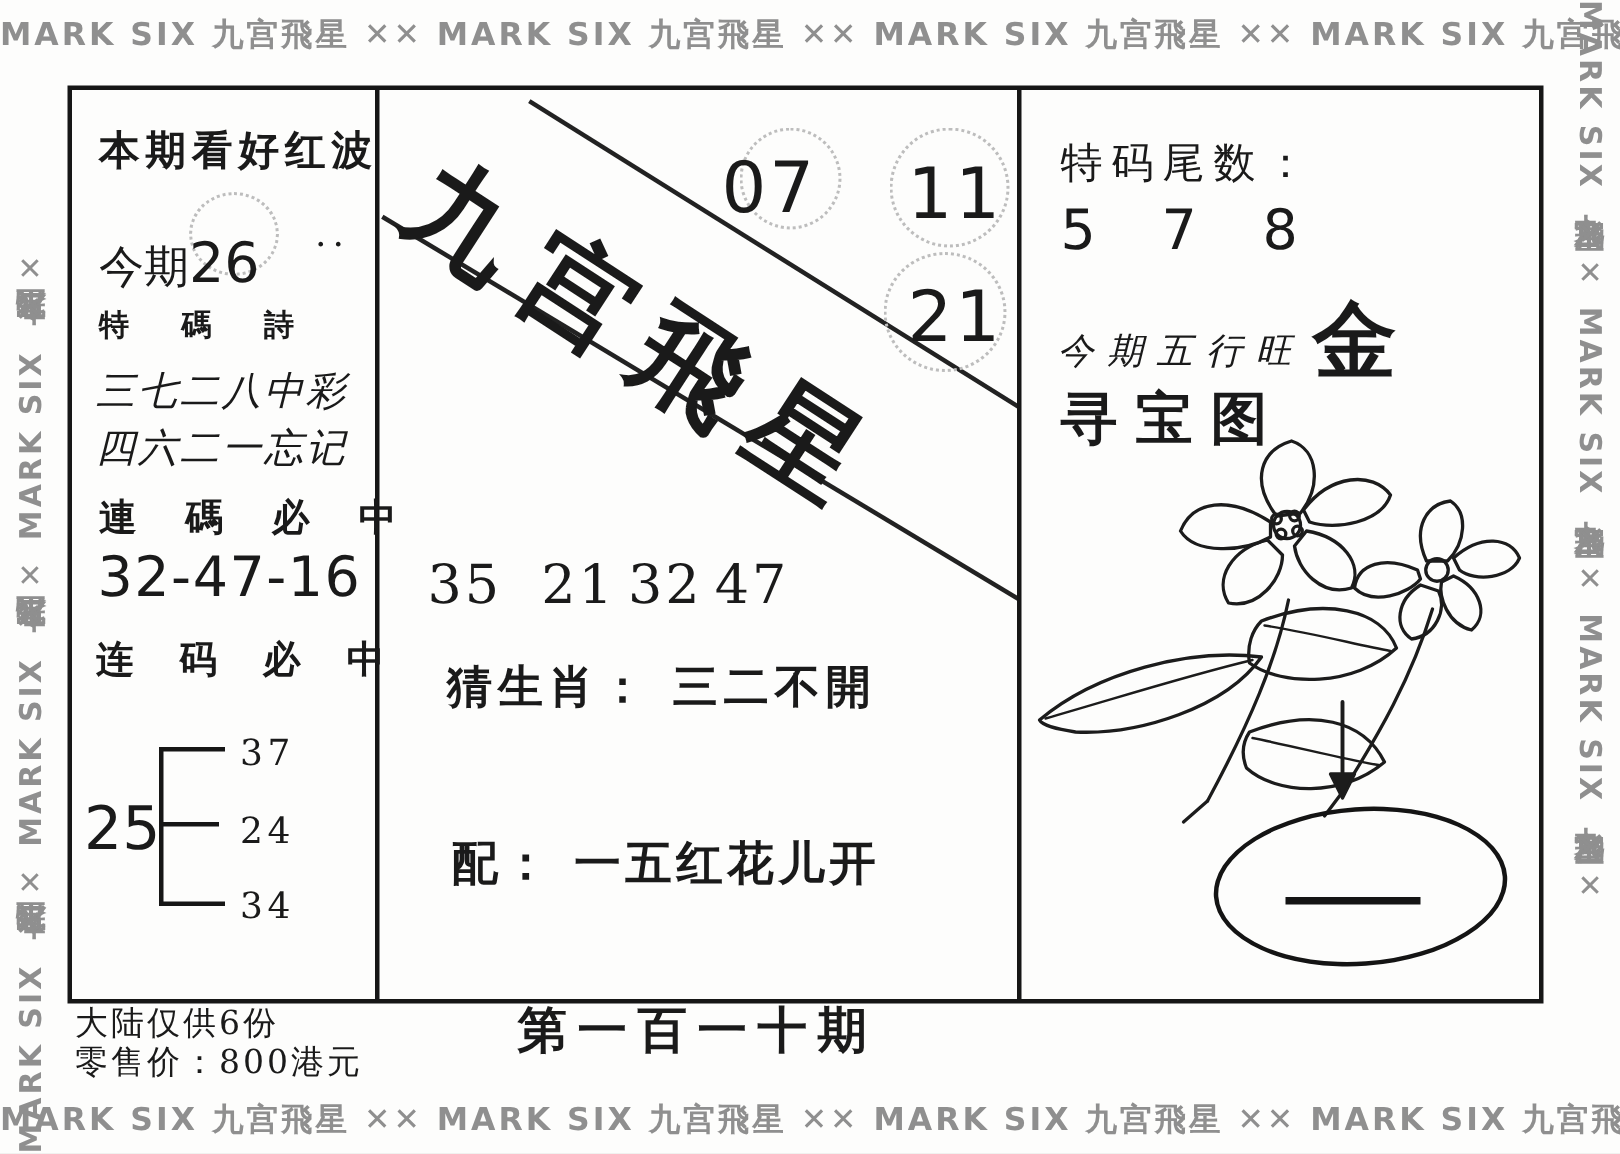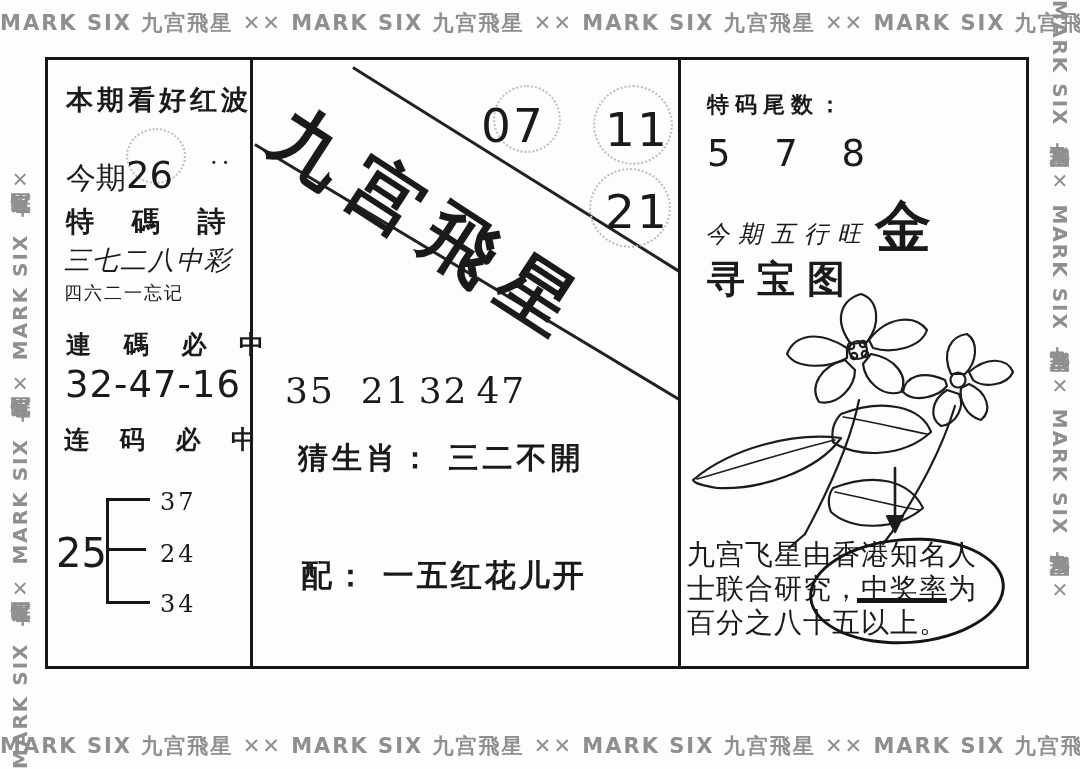--- a/index.html
+++ b/index.html
@@ -67,7 +67,7 @@
   .mc-pair{position:absolute;left:48px;top:495px;font-size:31px;font-weight:700;white-space:nowrap;letter-spacing:3px;}
   
   .rightcol{position:absolute;left:633px;top:0;width:345px;height:100%;}
-  .rc-tail{position:absolute;left:26px;top:30px;font-size:22px;font-weight:700;letter-spacing:6px;white-space:nowrap;}
+  .rc-tail{position:absolute;left:26px;top:30px;font-size:28px;font-weight:400;letter-spacing:6px;white-space:nowrap;}
   .rc-tailnums{position:absolute;left:26px;top:72px;font-size:37px;font-family:"DejaVu Sans","Liberation Sans",sans-serif;letter-spacing:16px;}
   .rc-wuxing{position:absolute;left:24px;top:158px;font-size:24px;font-style:italic;letter-spacing:9px;white-space:nowrap;}
   .rc-gold{position:absolute;left:194px;top:130px;font-size:56px;font-weight:bold;}

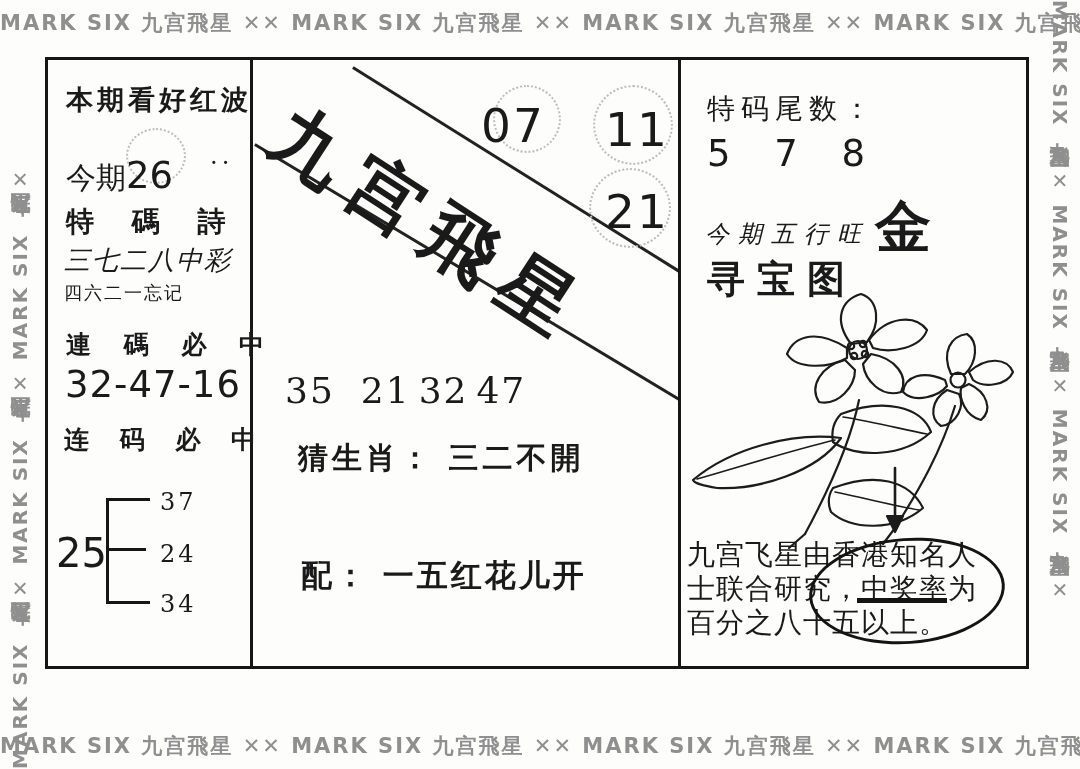--- a/index.html
+++ b/index.html
@@ -31,7 +31,7 @@
   .dotted-circle{position:absolute;border:2px dotted #bdbdbd;border-radius:50%;}
   .c26{left:78px;top:68px;width:56px;height:52px;}
   .lc-dots{position:absolute;left:162px;top:82px;font-size:24px;letter-spacing:4px;}
-  .lc-poemtitle{position:absolute;left:18px;top:143px;font-size:28px;letter-spacing:14px;font-weight:600;white-space:nowrap;}
+  .lc-poemtitle{position:absolute;left:18px;top:143px;font-size:20px;letter-spacing:14px;font-weight:600;white-space:nowrap;}
   .lc-poem1{position:absolute;left:16px;top:183px;font-size:26px;font-style:italic;letter-spacing:2px;white-space:nowrap;text-align:right;}
   .lc-poem2{position:absolute;left:16px;top:221px;font-size:18px;letter-spacing:2px;white-space:nowrap;}
   .lc-lian1{position:absolute;left:18px;top:268px;font-size:25px;letter-spacing:12px;font-weight:700;white-space:nowrap;}

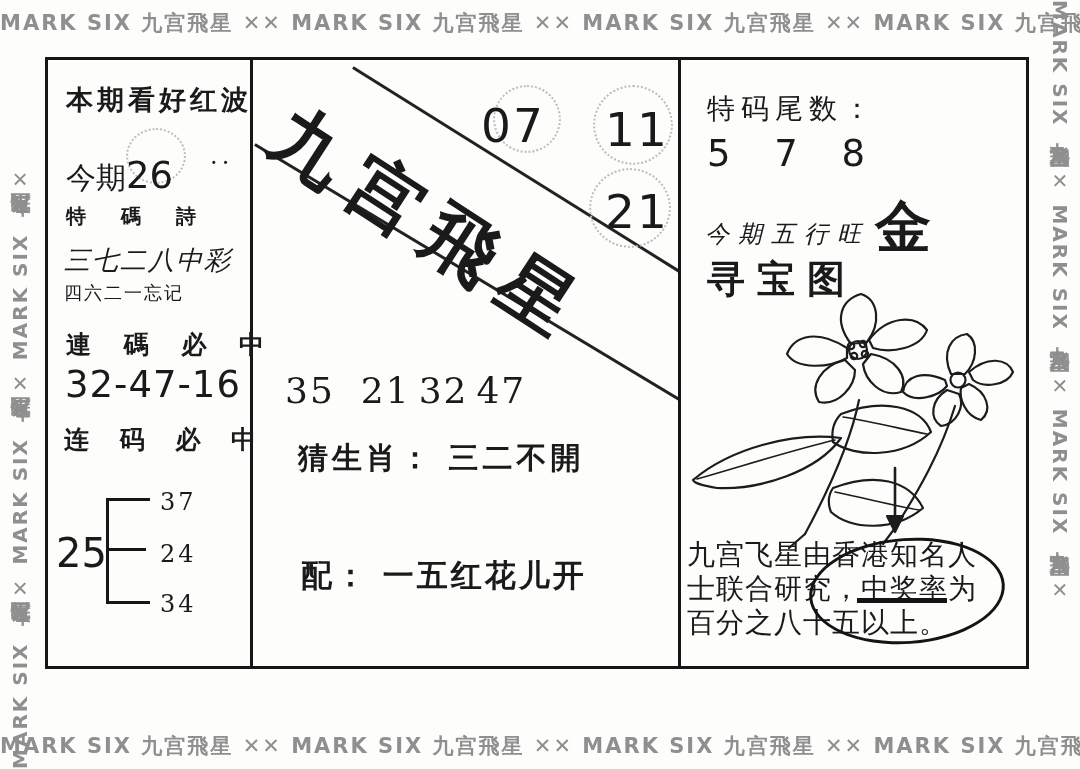--- a/index.html
+++ b/index.html
@@ -33,7 +33,7 @@
   .lc-dots{position:absolute;left:162px;top:82px;font-size:24px;letter-spacing:4px;}
   .lc-poemtitle{position:absolute;left:18px;top:143px;font-size:20px;letter-spacing:14px;font-weight:600;white-space:nowrap;}
   .lc-poem1{position:absolute;left:16px;top:183px;font-size:26px;font-style:italic;letter-spacing:2px;white-space:nowrap;text-align:right;}
-  .lc-poem2{position:absolute;left:16px;top:221px;font-size:18px;letter-spacing:2px;white-space:nowrap;}
+  .lc-poem2{position:absolute;left:16px;top:221px;font-size:26px;font-style:italic;letter-spacing:2px;white-space:nowrap;}
   .lc-lian1{position:absolute;left:18px;top:268px;font-size:25px;letter-spacing:12px;font-weight:700;white-space:nowrap;}
   .lc-liannum{position:absolute;left:17px;top:303px;font-size:37px;font-family:"DejaVu Sans","Liberation Sans",sans-serif;letter-spacing:1px;}
   .lc-lian2{position:absolute;left:16px;top:363px;font-size:25px;letter-spacing:11px;font-weight:600;white-space:nowrap;}

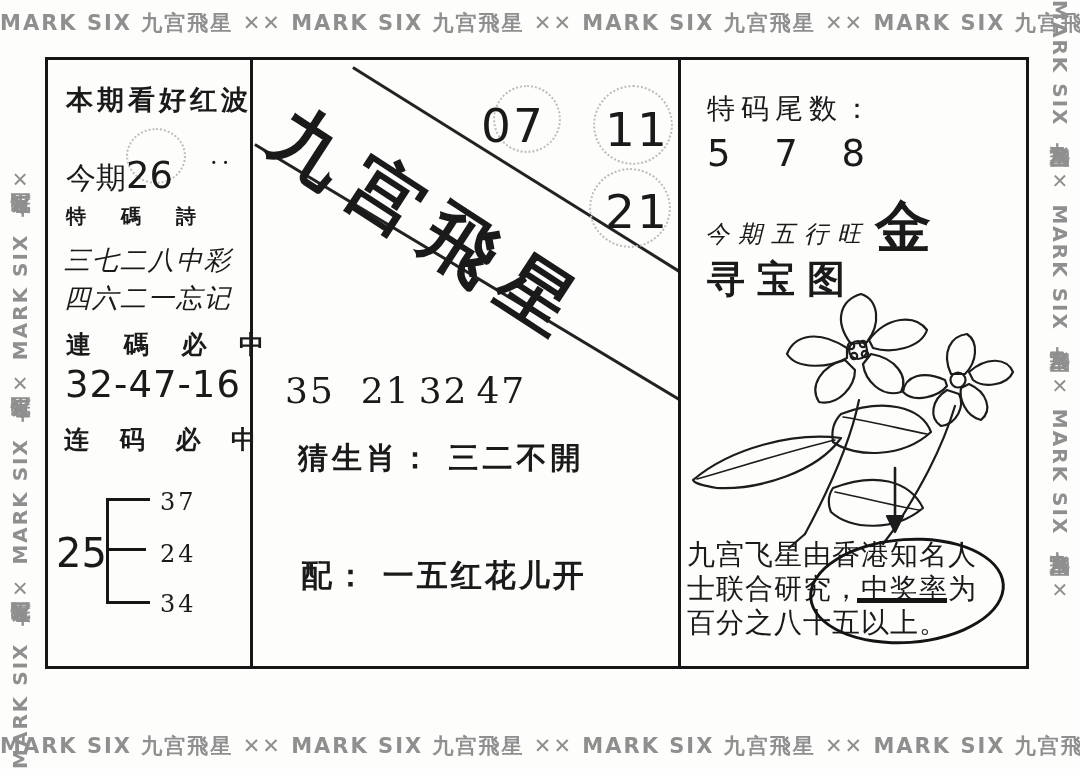--- a/index.html
+++ b/index.html
@@ -183,11 +183,6 @@
         <path d="M204 234 L212 250 L220 234 Z" fill="#1c1c1c"></path>
       </svg>
 
-      <div class="rc-note">
-        <div>九宫飞星由香港知名人</div>
-        <div>士联合研究，中奖率为</div>
-        <div>百分之八十五以上。</div>
-      </div>
       <div class="under-bar"></div>
       <div class="ellipse-mark"></div>
     </div>

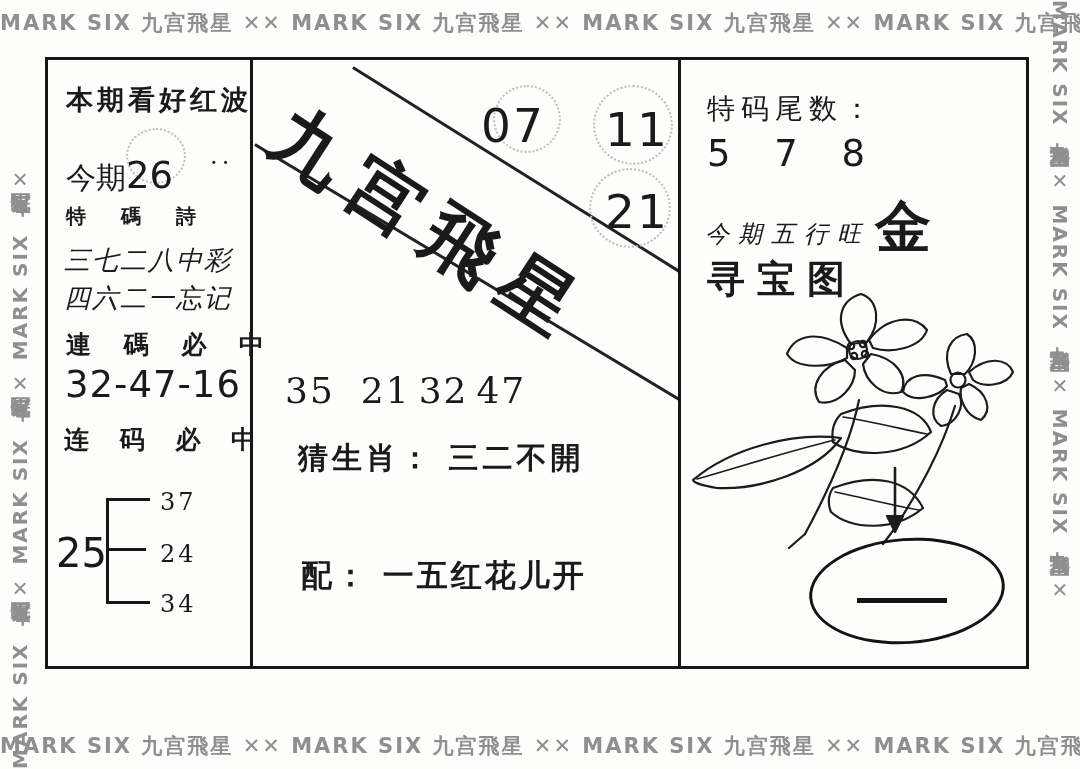--- a/index.html
+++ b/index.html
@@ -188,6 +188,11 @@
     </div>
   </div>
 
+  <div class="footer">
+    <div class="ft-supply">大陆仅供6份</div>
+    <div class="ft-price">零售价：800港元</div>
+    <div class="ft-issue">第一百一十期</div>
+  </div>
 
 </div>
 

